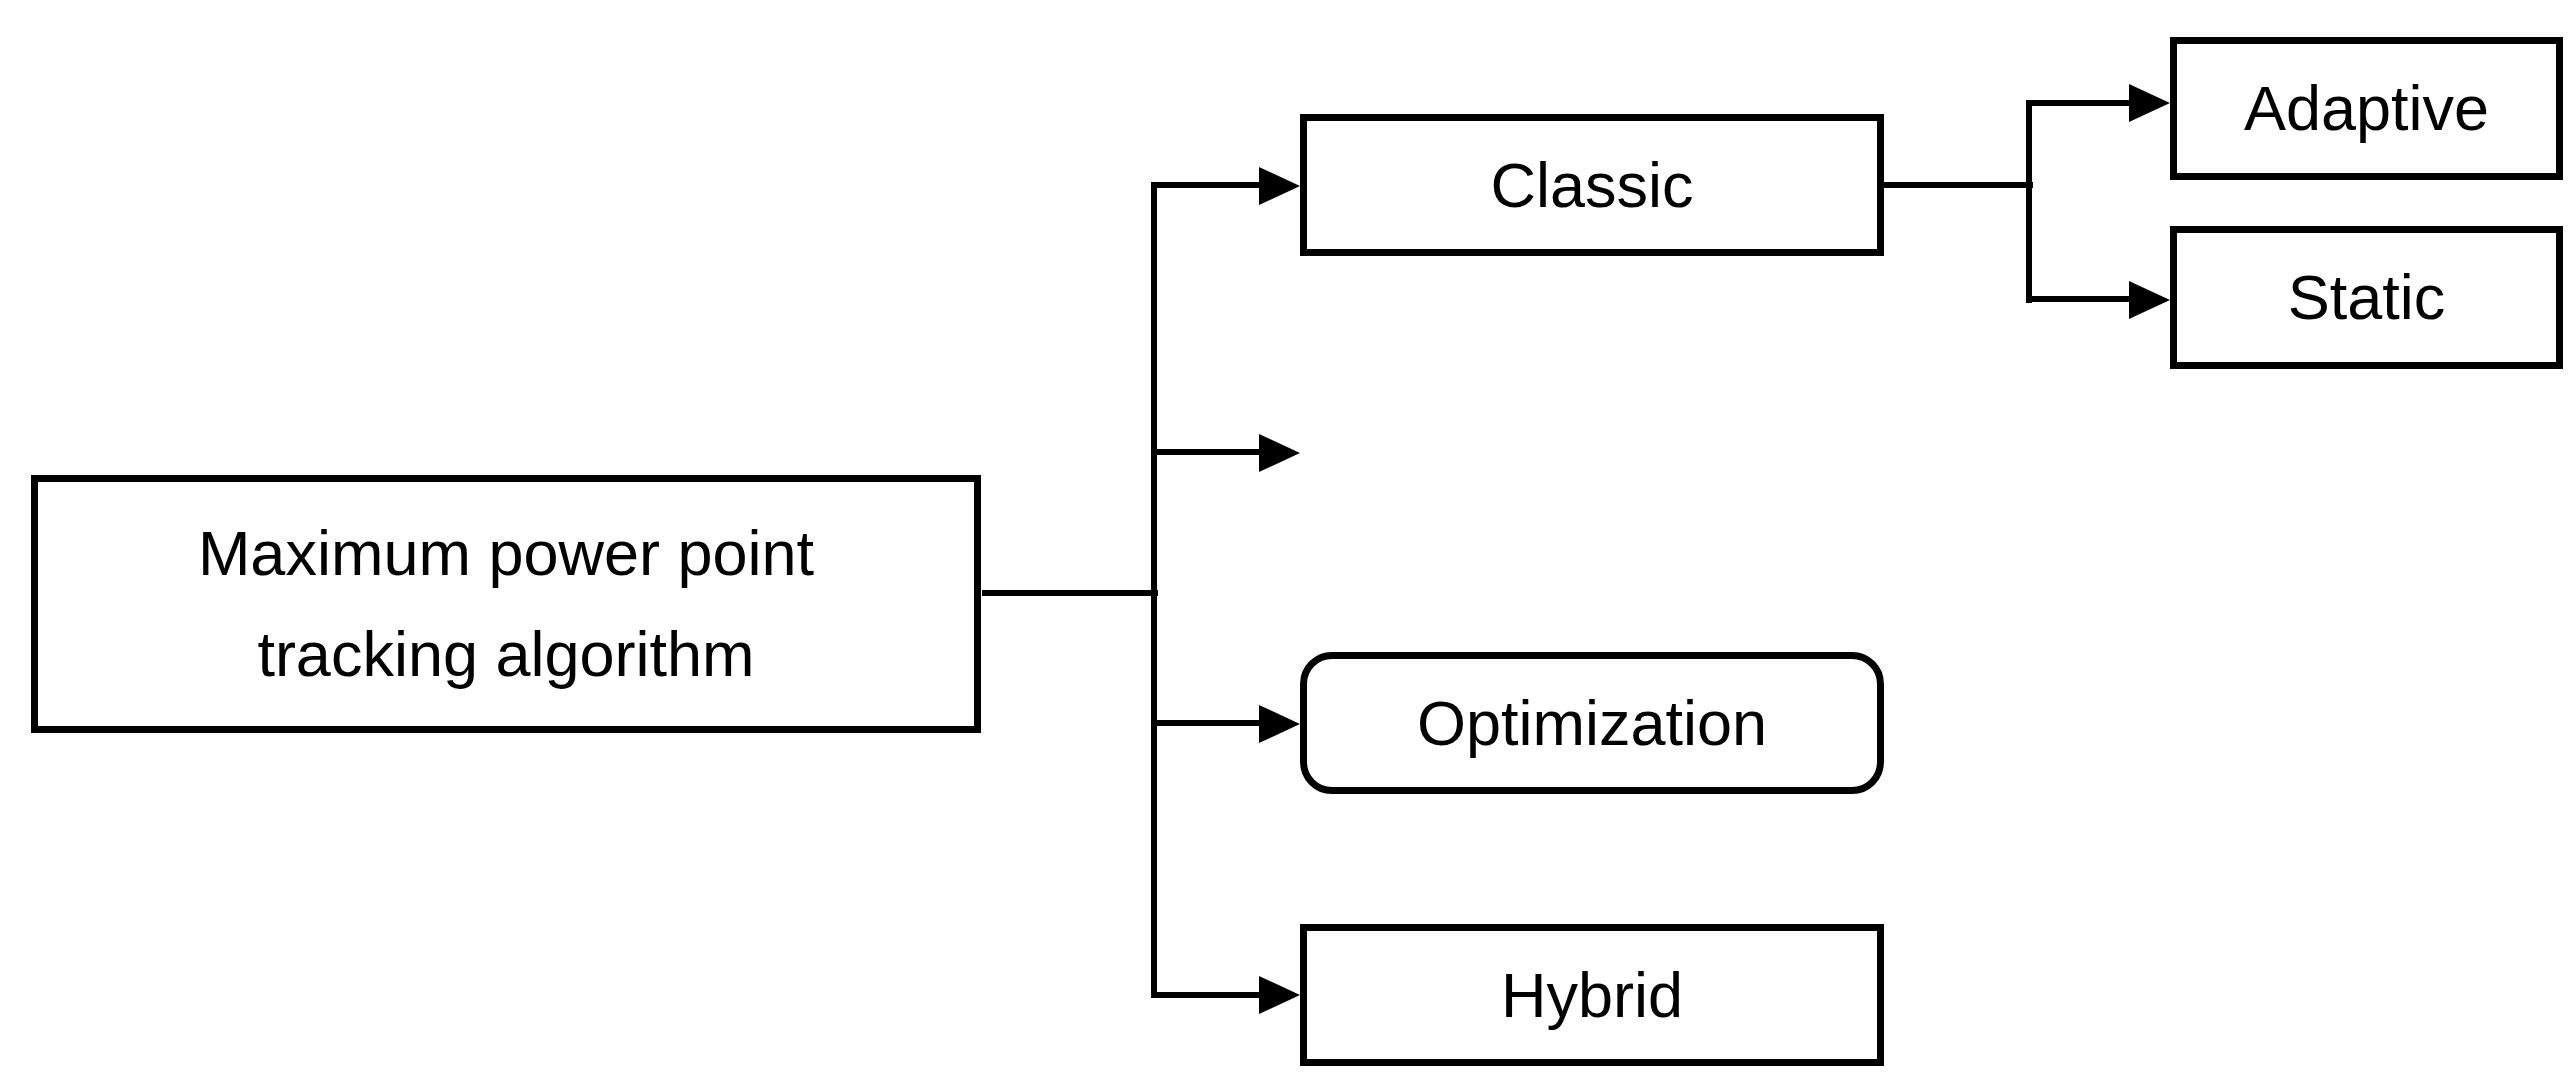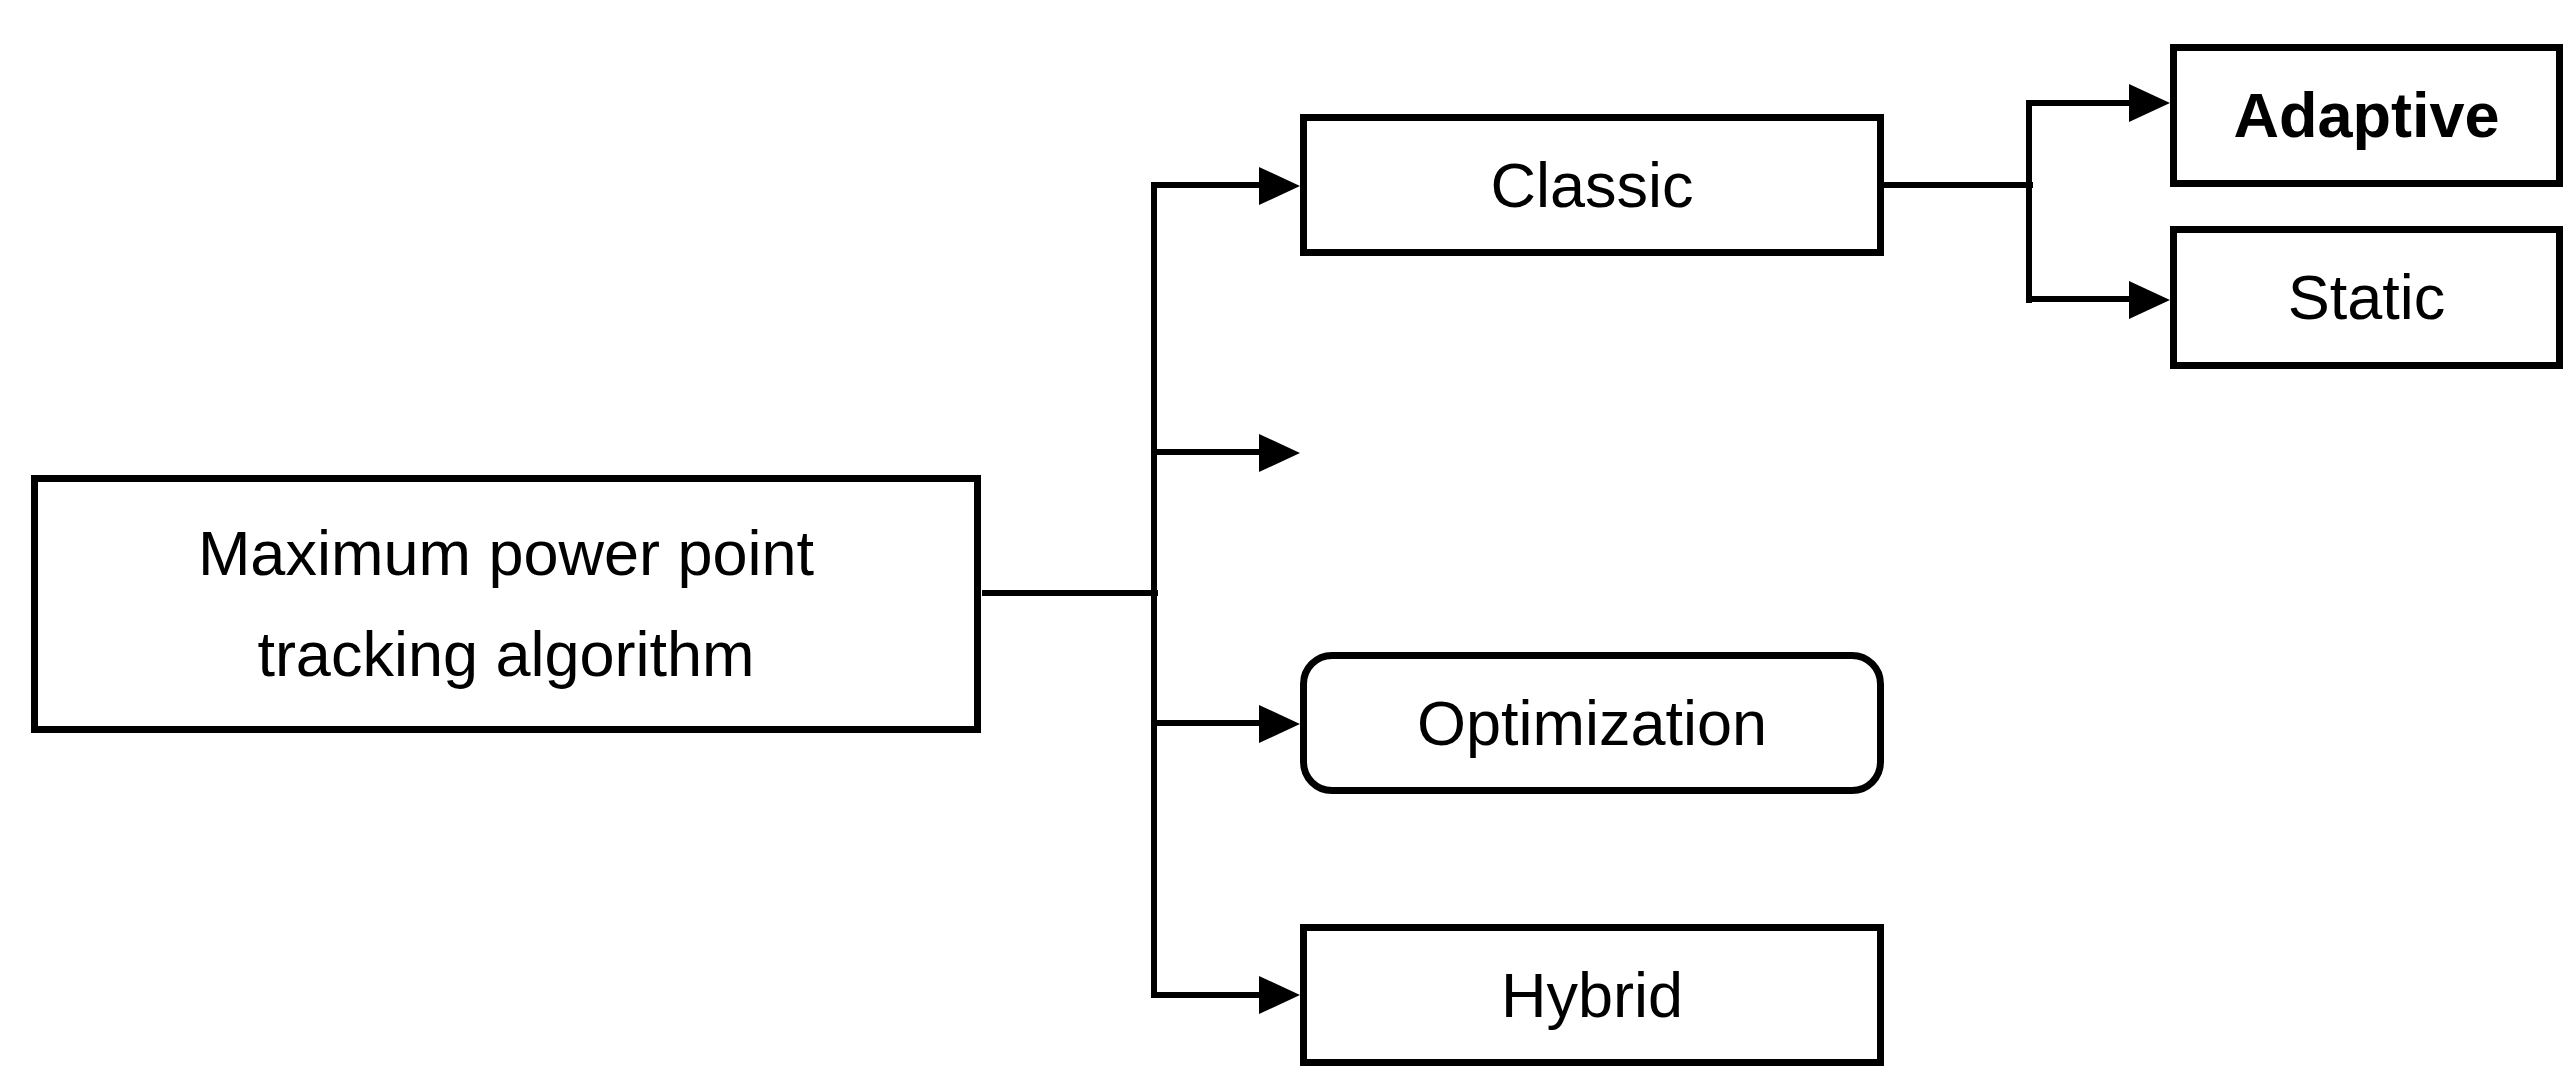--- a/index.html
+++ b/index.html
@@ -52,7 +52,7 @@
     left: 2170px;
     width: 393px; height: 143px;
   }
-  #node-adaptive { top: 44px; font-weight: bold; }
+  #node-adaptive { top: 37px; }
   #node-static   { top: 226px; }
 
   .hline, .vline {

